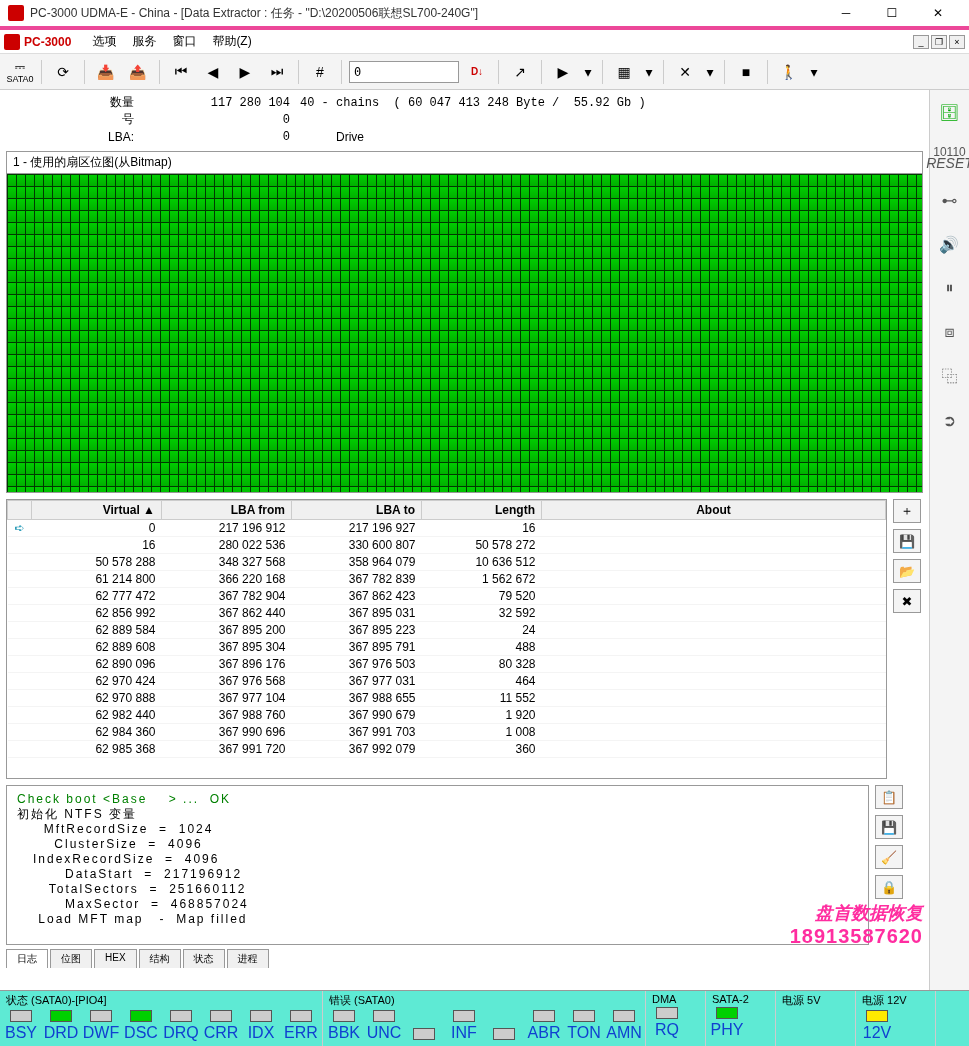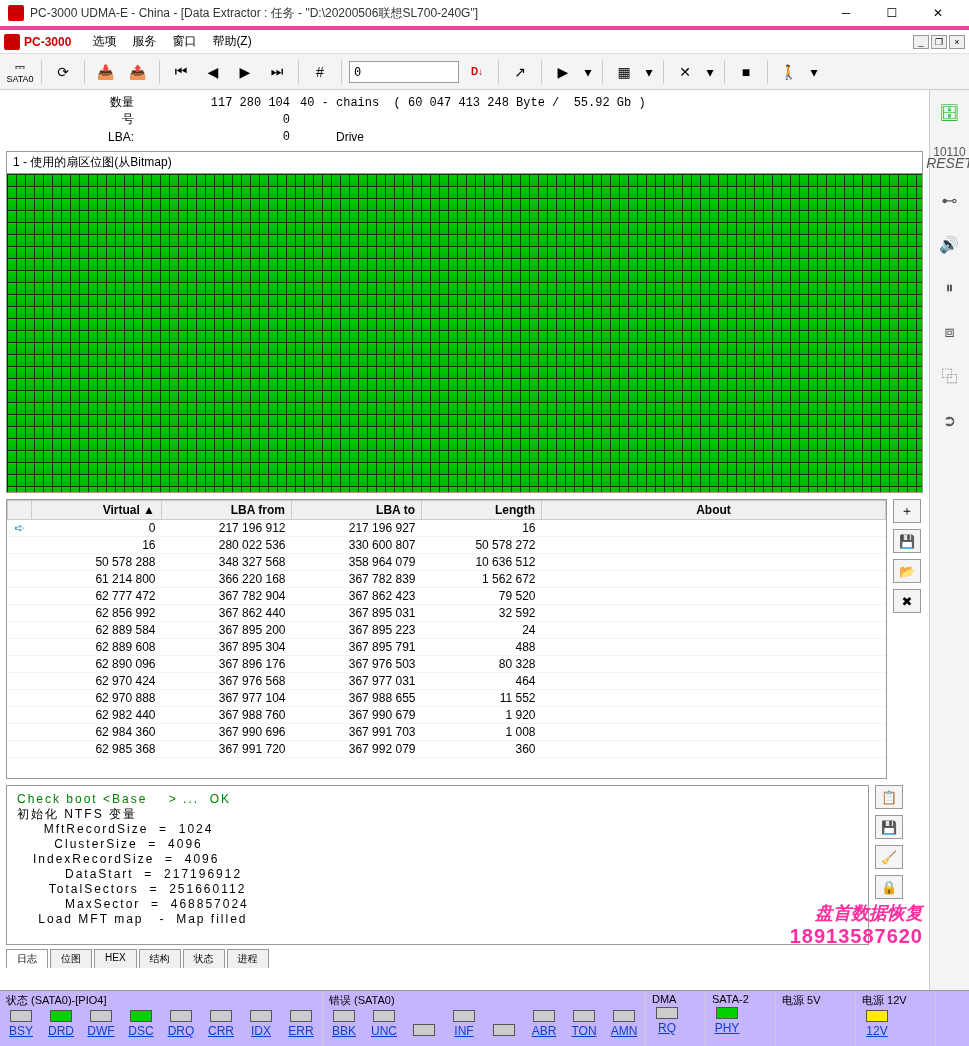--- a/index.html
+++ b/index.html
@@ -74,7 +74,7 @@
 .bottom-tabs .tab.active { background:#fff; }
 
 
-.statusbar { position:absolute; bottom:0; left:0; right:0; height:56px; border-top:1px solid #999; background:#c4b5fd; display:flex; font-size:11px;}
+.statusbar { position:absolute; bottom:0; left:0; right:0; height:56px; border-top:1px solid #999; background:#5eead4; display:flex; font-size:11px;}
 .status-group { border-right:1px solid #ccc; padding:2px 6px 4px 6px; display:flex; flex-direction:column; }
 .status-group .sg-title { font-size:11px; margin-bottom:2px; color:#000;}
 .leds { display:flex; gap:10px; align-items:flex-end;}

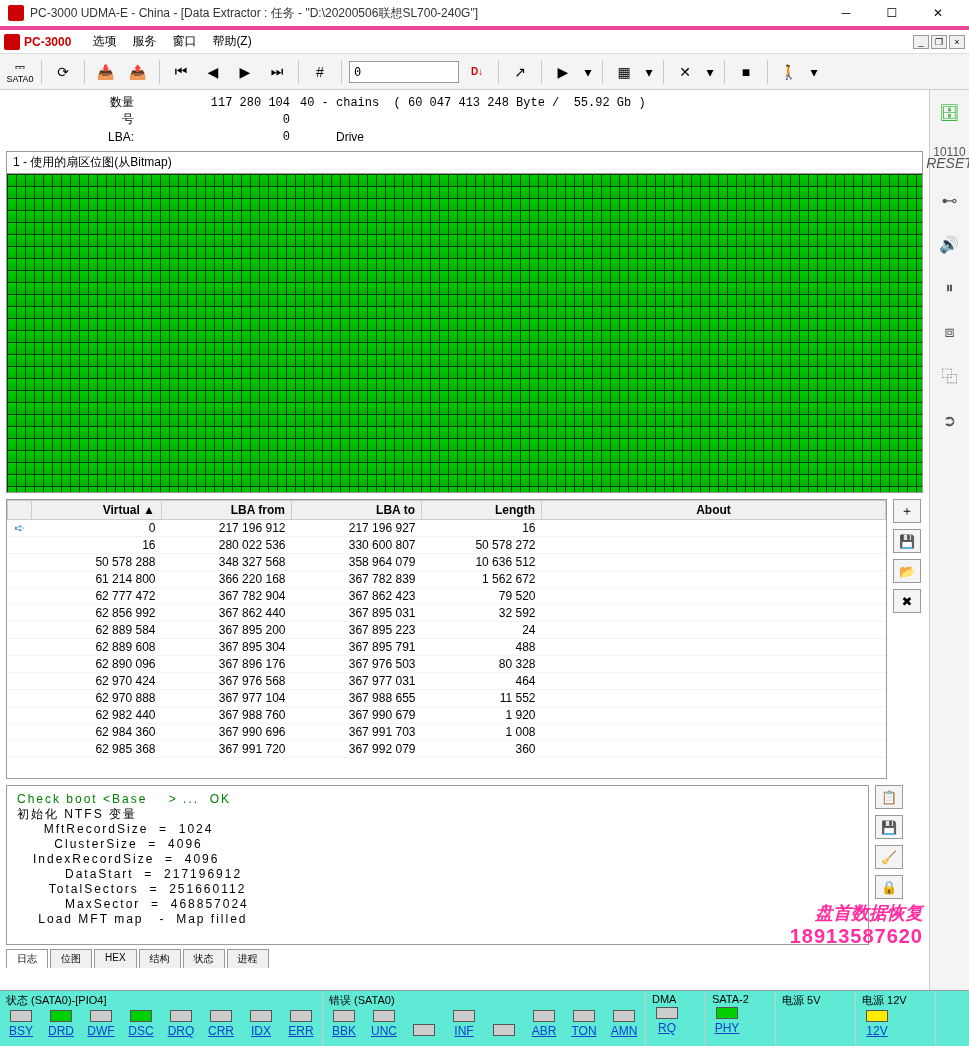--- a/index.html
+++ b/index.html
@@ -82,7 +82,7 @@
 .led { width:22px; height:12px; border:1px solid #555; background:#ccc;}
 .led.green { background:#00d000;}
 .led.yellow { background:#ffea00;}
-.led-item .ll { color:#1040d0; font-size:12px;text-decoration:underline;}
+.led-item .ll { color:#1040d0; font-size:16px;}
 
 
 .watermark { position:absolute; right:46px; bottom:98px; text-align:right; pointer-events:none;}

